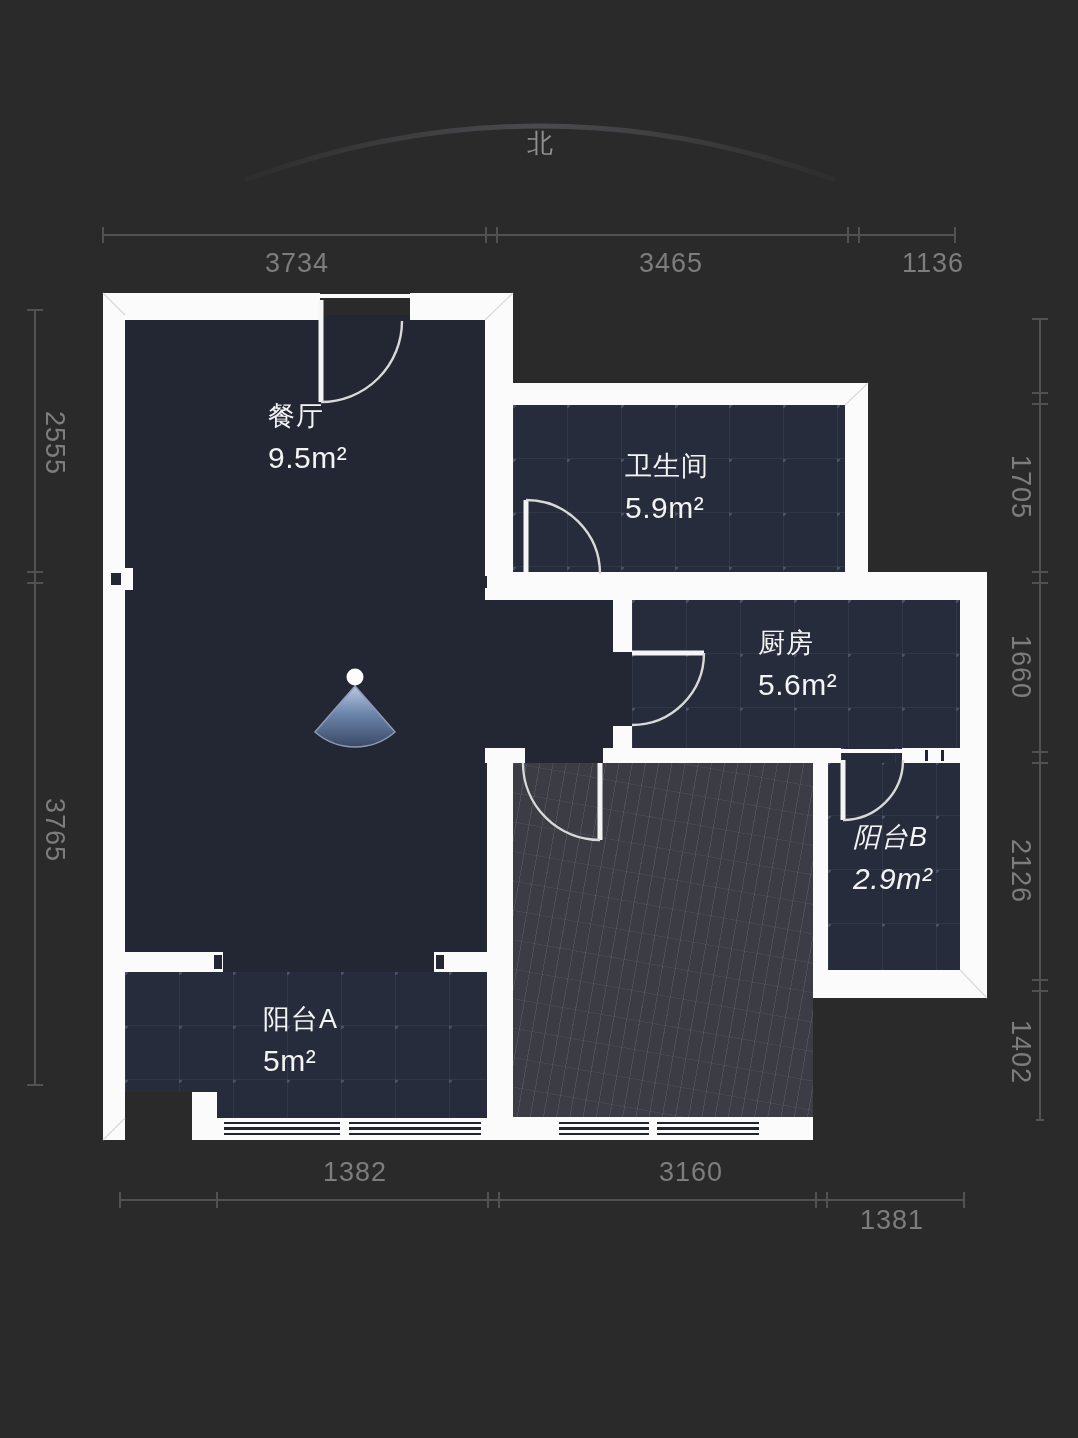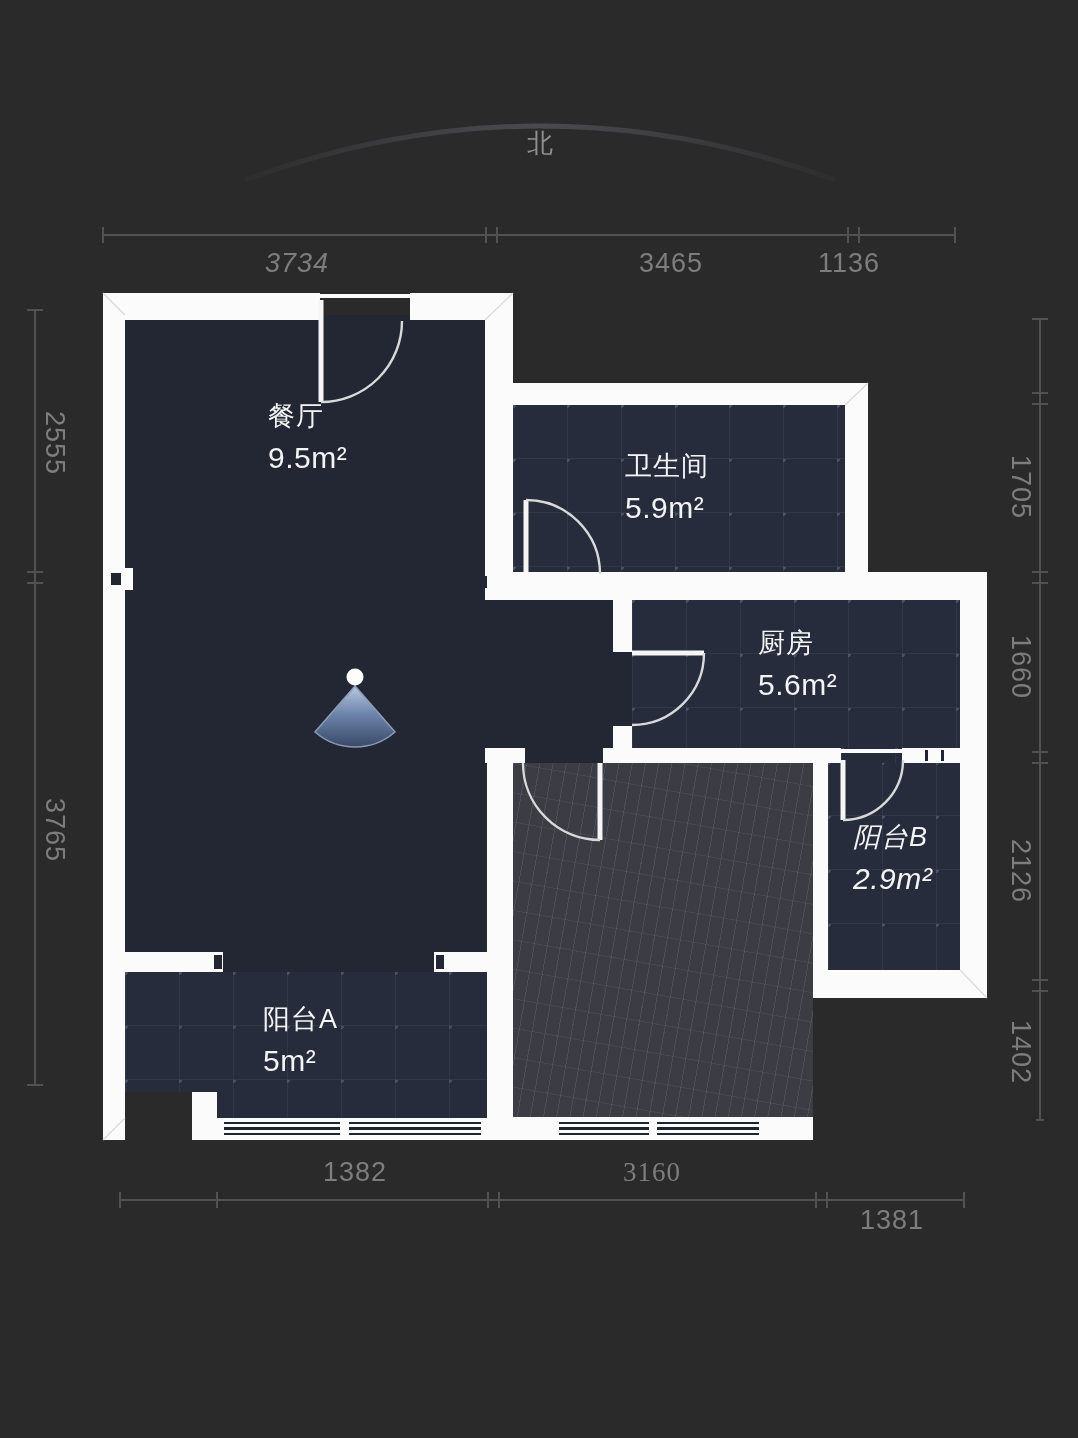--- a/index.html
+++ b/index.html
@@ -207,7 +207,7 @@
     <div class="rarea">5m²</div>
   </div>
 
-  <span class="dim" style="left:297px;top:263px;font-style:italic;">3734</span>
+  <span class="dim" style="left:297px;top:263px;">3734</span>
   <span class="dim" style="left:671px;top:263px;">3465</span>
   <span class="dim" style="left:849px;top:263px;">1136</span>
 

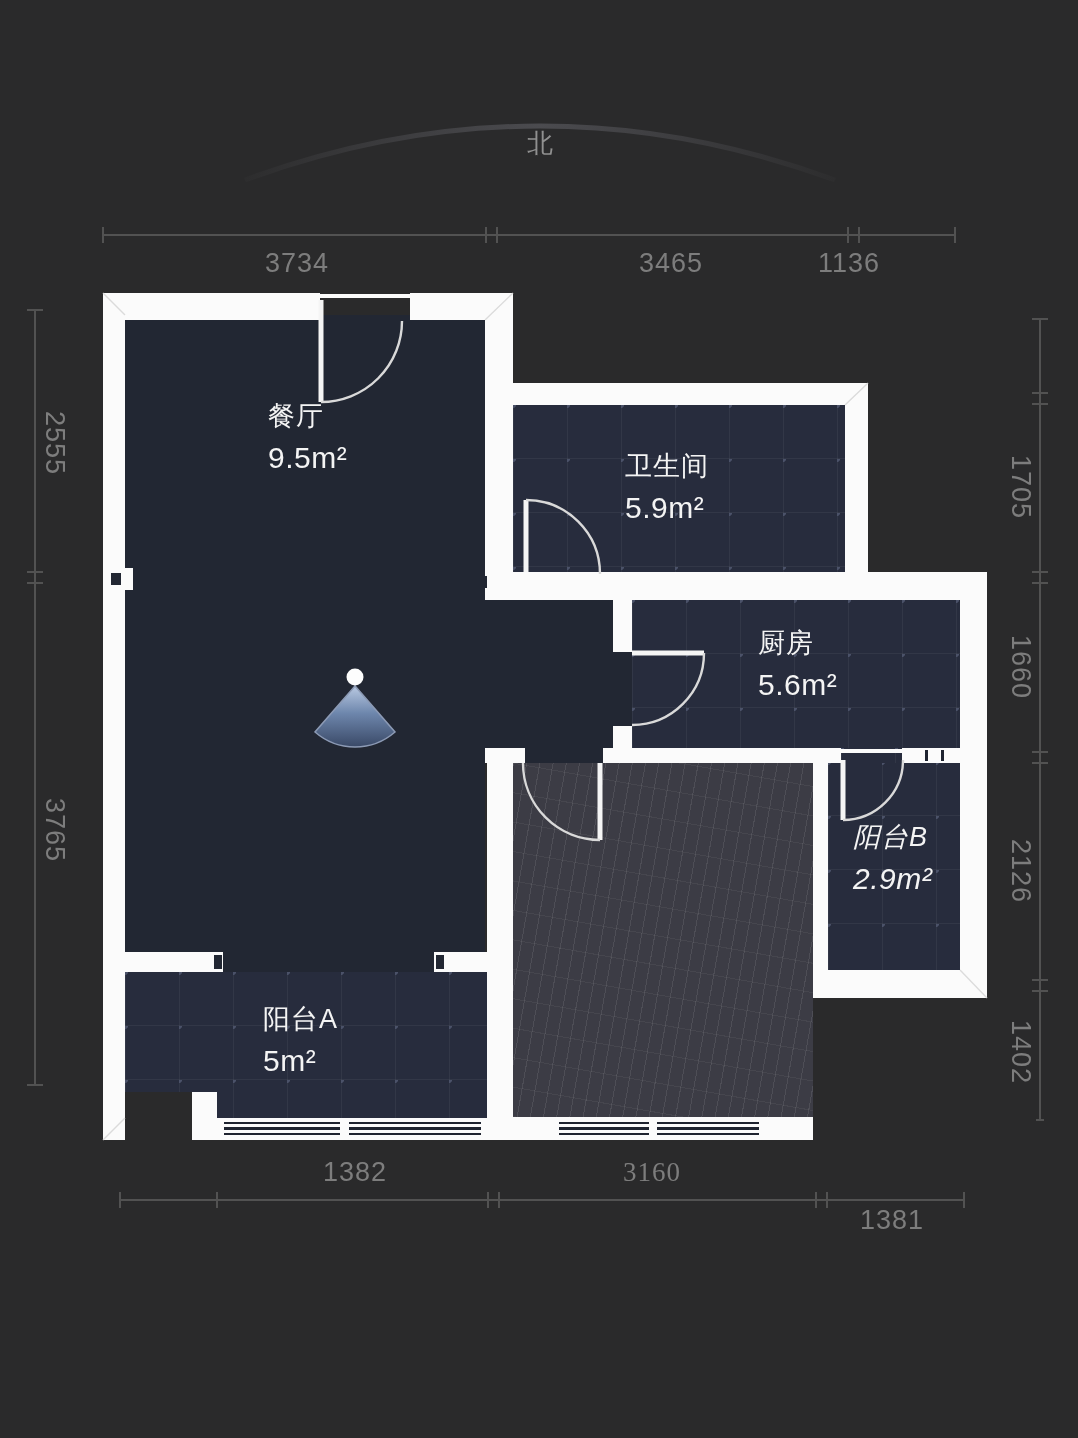--- a/index.html
+++ b/index.html
@@ -209,7 +209,7 @@
 
   <span class="dim" style="left:297px;top:263px;">3734</span>
   <span class="dim" style="left:671px;top:263px;">3465</span>
-  <span class="dim" style="left:849px;top:263px;">1136</span>
+  <span class="dim" style="left:933px;top:263px;">1136</span>
 
   <span class="dim" style="left:355px;top:1172px;">1382</span>
   <span class="dim" style="left:652px;top:1172px;font-family:Liberation Serif, serif;">3160</span>

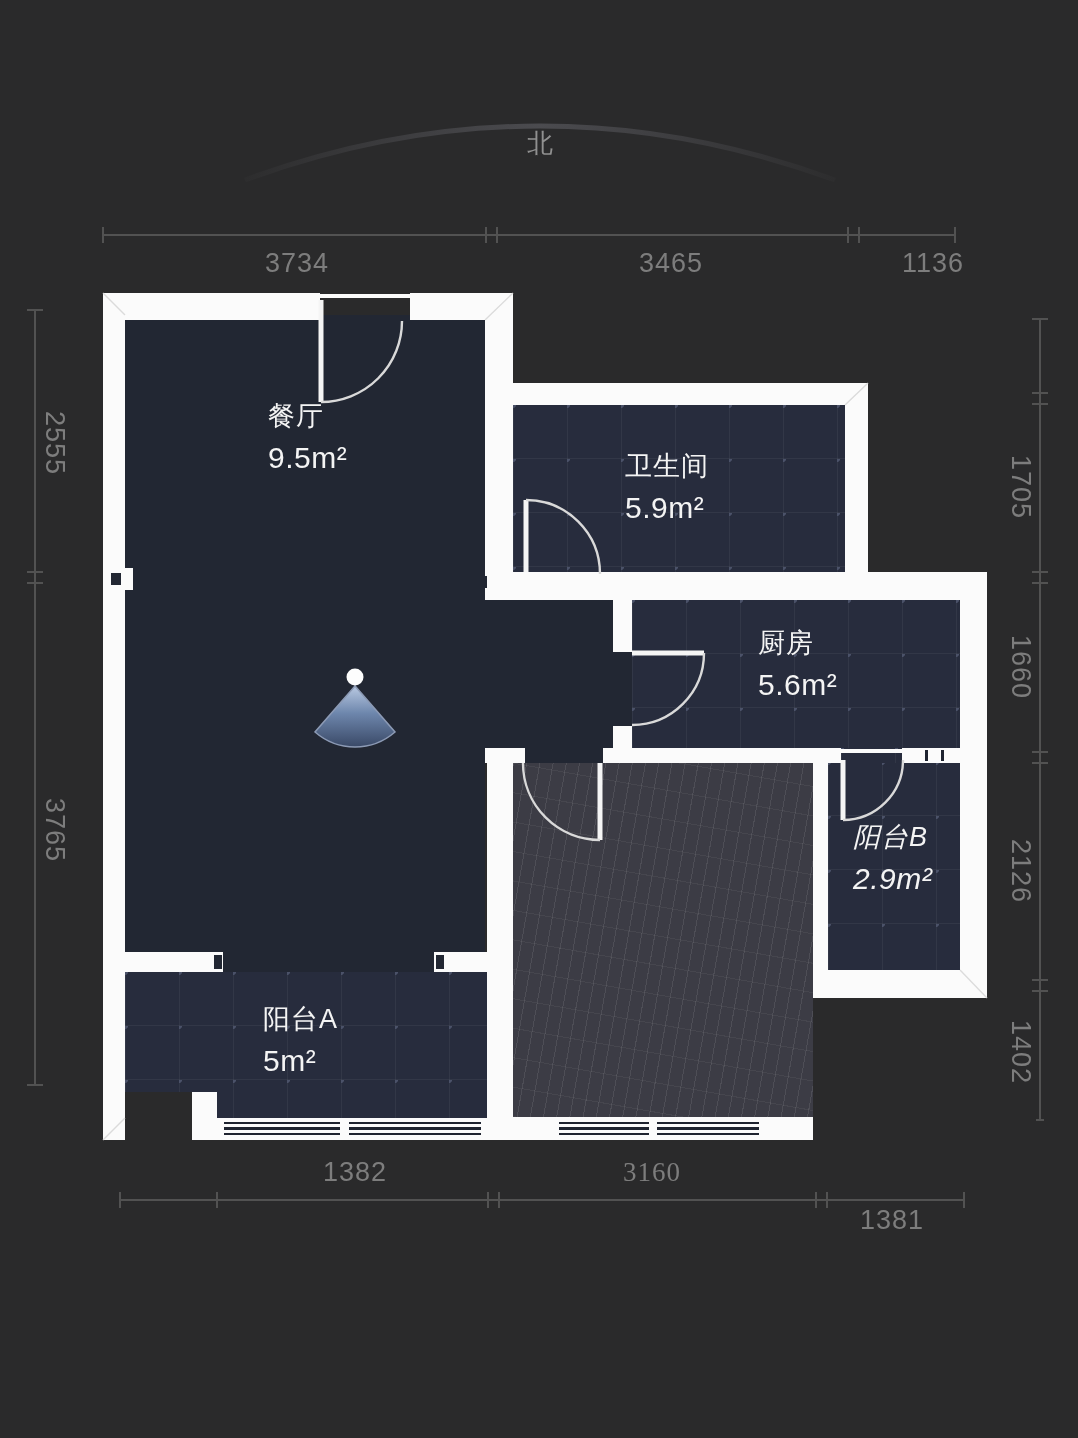--- a/index.html
+++ b/index.html
@@ -212,7 +212,7 @@
   <span class="dim" style="left:933px;top:263px;">1136</span>
 
   <span class="dim" style="left:355px;top:1172px;">1382</span>
-  <span class="dim" style="left:652px;top:1172px;font-family:Liberation Serif, serif;">3160</span>
+  <span class="dim" style="left:691px;top:1172px;">3160</span>
   <span class="dim" style="left:892px;top:1220px;">1381</span>
 
   <span class="dim vert" style="left:54px;top:443px;">2555</span>

